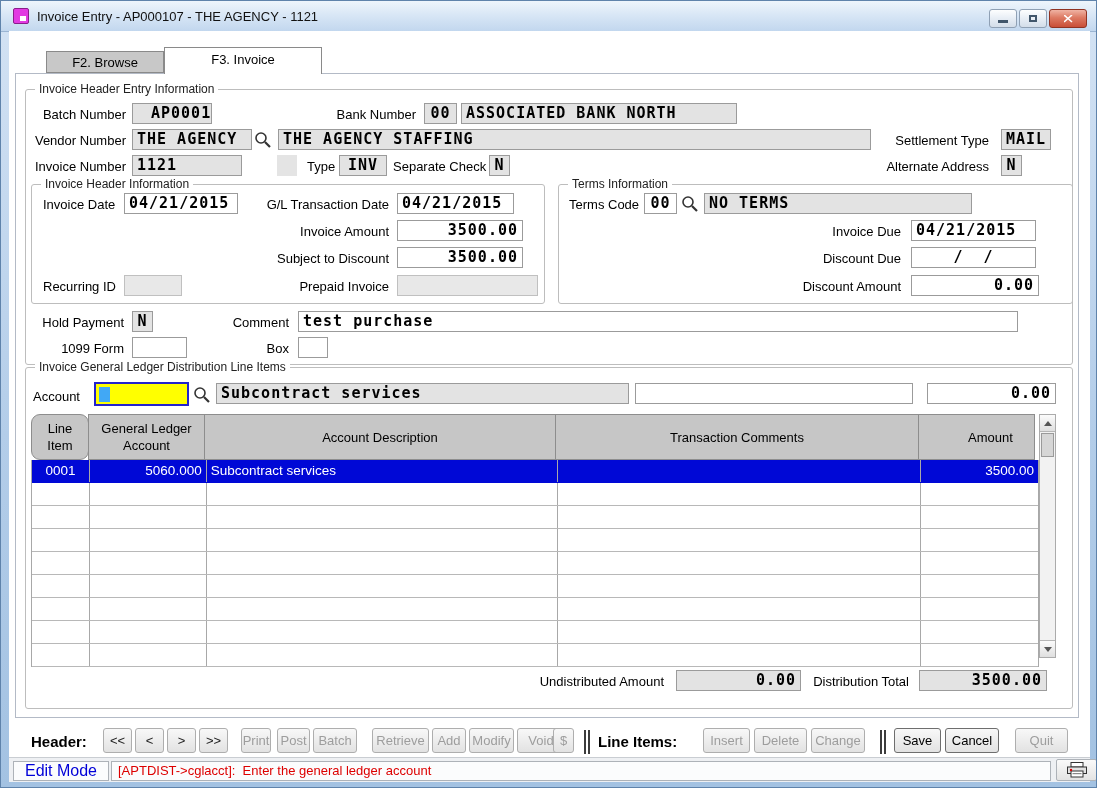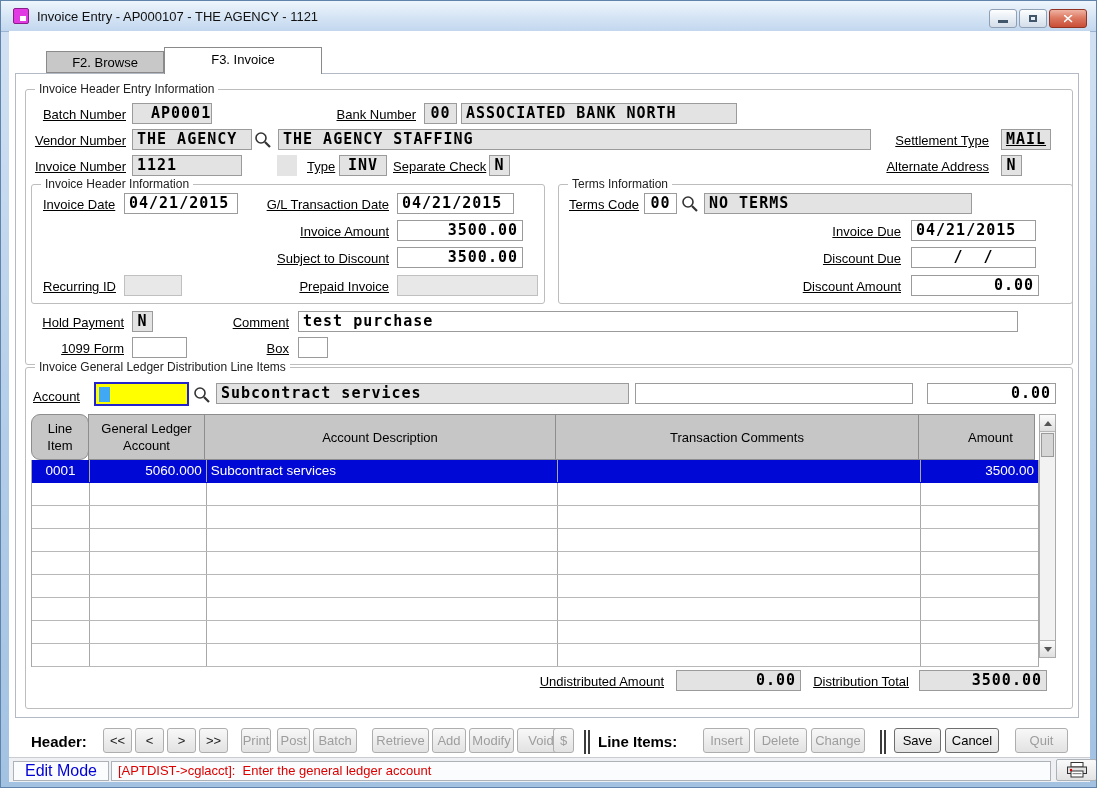--- a/index.html
+++ b/index.html
@@ -29,7 +29,7 @@
   .form-panel{position:absolute;left:14px;top:72px;width:1064px;height:645px;background:#fff;
     border:1px solid #b3bac6;box-sizing:border-box;z-index:2;}
   
-  .lbl{position:absolute;font-size:13px;white-space:nowrap;z-index:3;text-decoration:underline;}
+  .lbl{position:absolute;font-size:13px;white-space:nowrap;z-index:3;}
   .lbl.r{text-align:right;}
   .fld{position:absolute;height:21px;line-height:19px;box-sizing:border-box;z-index:3;
     border:1px solid #9b9b9b;background:#fff;padding:0 4px;overflow:hidden;white-space:pre;

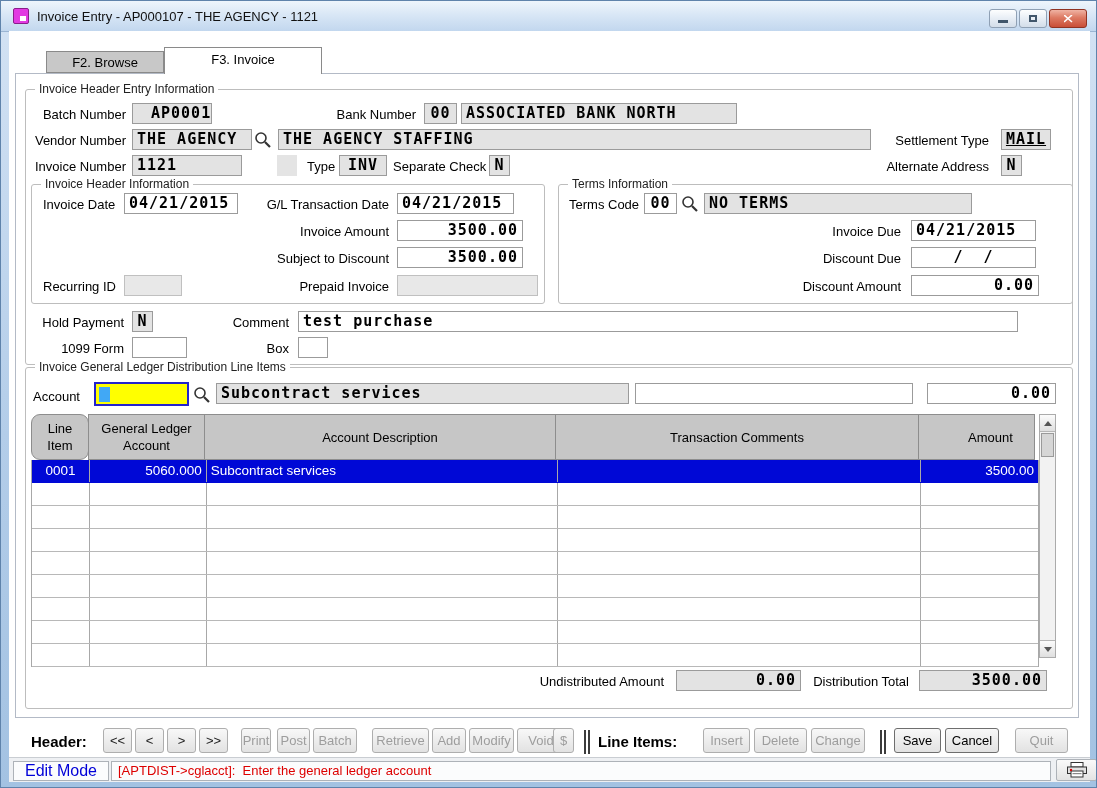--- a/index.html
+++ b/index.html
@@ -133,7 +133,7 @@
     </svg>
   <div class="fld ro" style="left:277px;top:128px;width:593px;">THE AGENCY STAFFING</div>
   <span class="lbl r" style="left:888px;top:132px;width:100px;">Settlement Type</span>
-  <div class="fld ro ctr" style="left:1000px;top:128px;width:50px;text-decoration:underline;">MAIL</div>
+  <div class="fld ro ctr" style="left:1000px;top:128px;width:50px;">MAIL</div>
 
   <span class="lbl r" style="left:30px;top:158px;width:95px;">Invoice Number</span>
   <div class="fld ro" style="left:131px;top:154px;width:110px;">1121</div>

